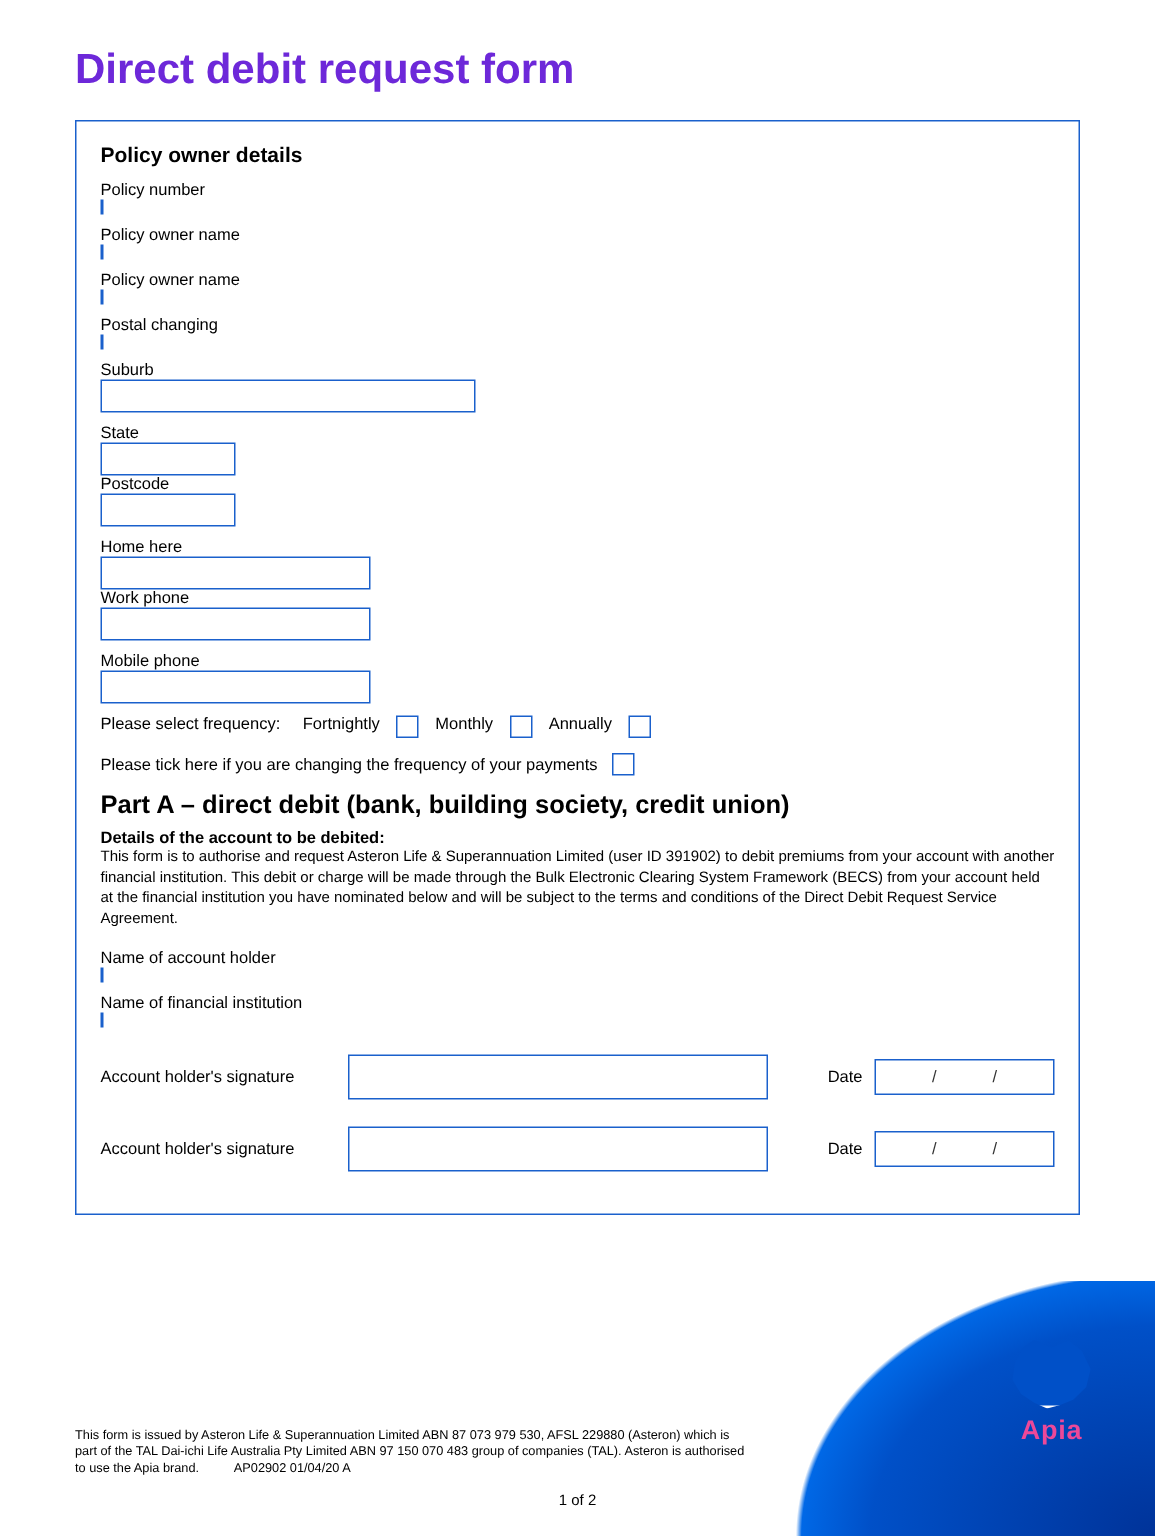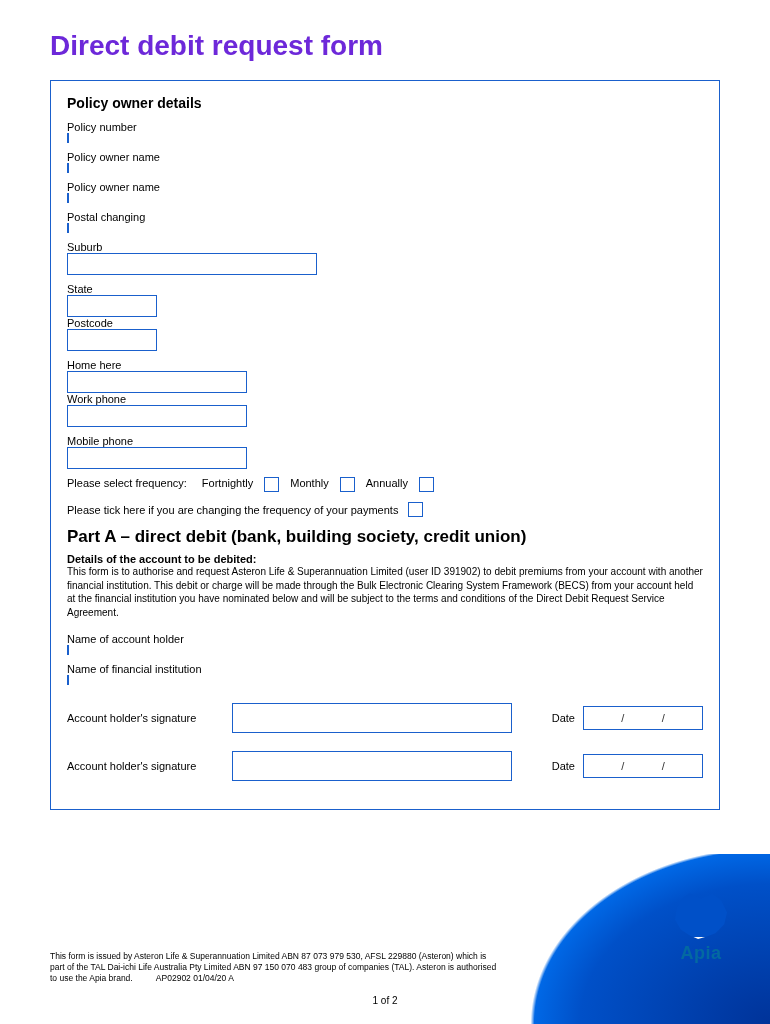--- a/index.html
+++ b/index.html
@@ -163,7 +163,7 @@
     clip-path: inherit;
   }
   .logo-text {
-    color: #0369a1;
+    color: #ec4899;
     font-size: 18px;
     font-weight: bold;
     letter-spacing: 0.5px;

